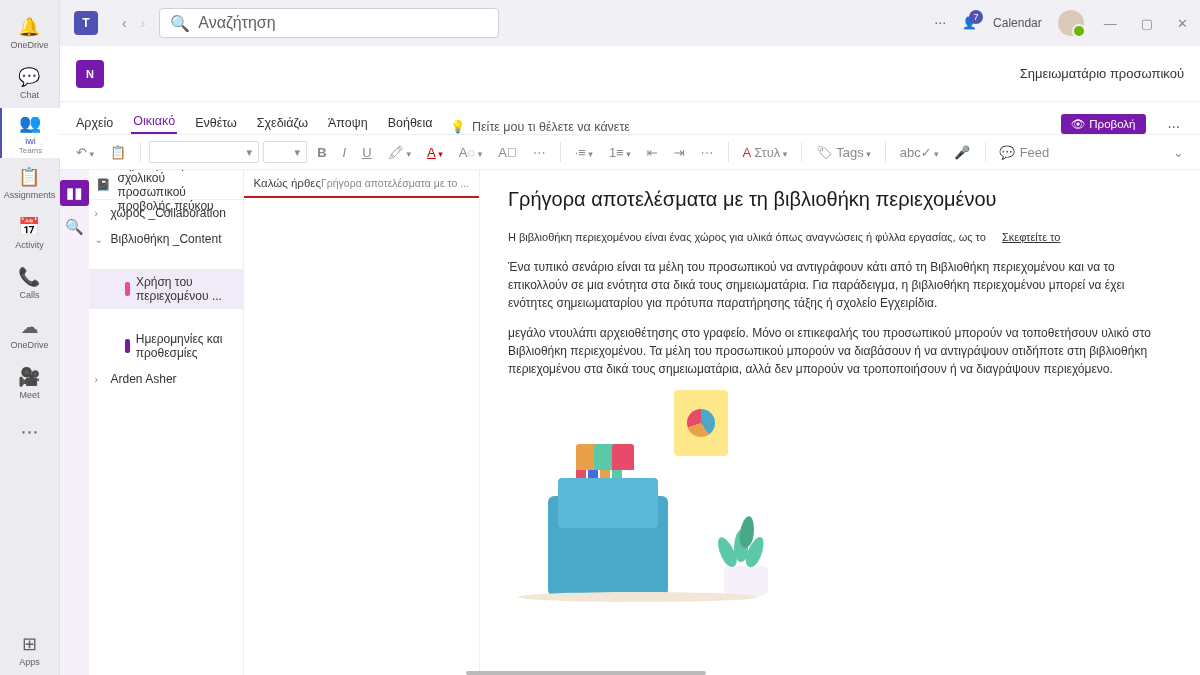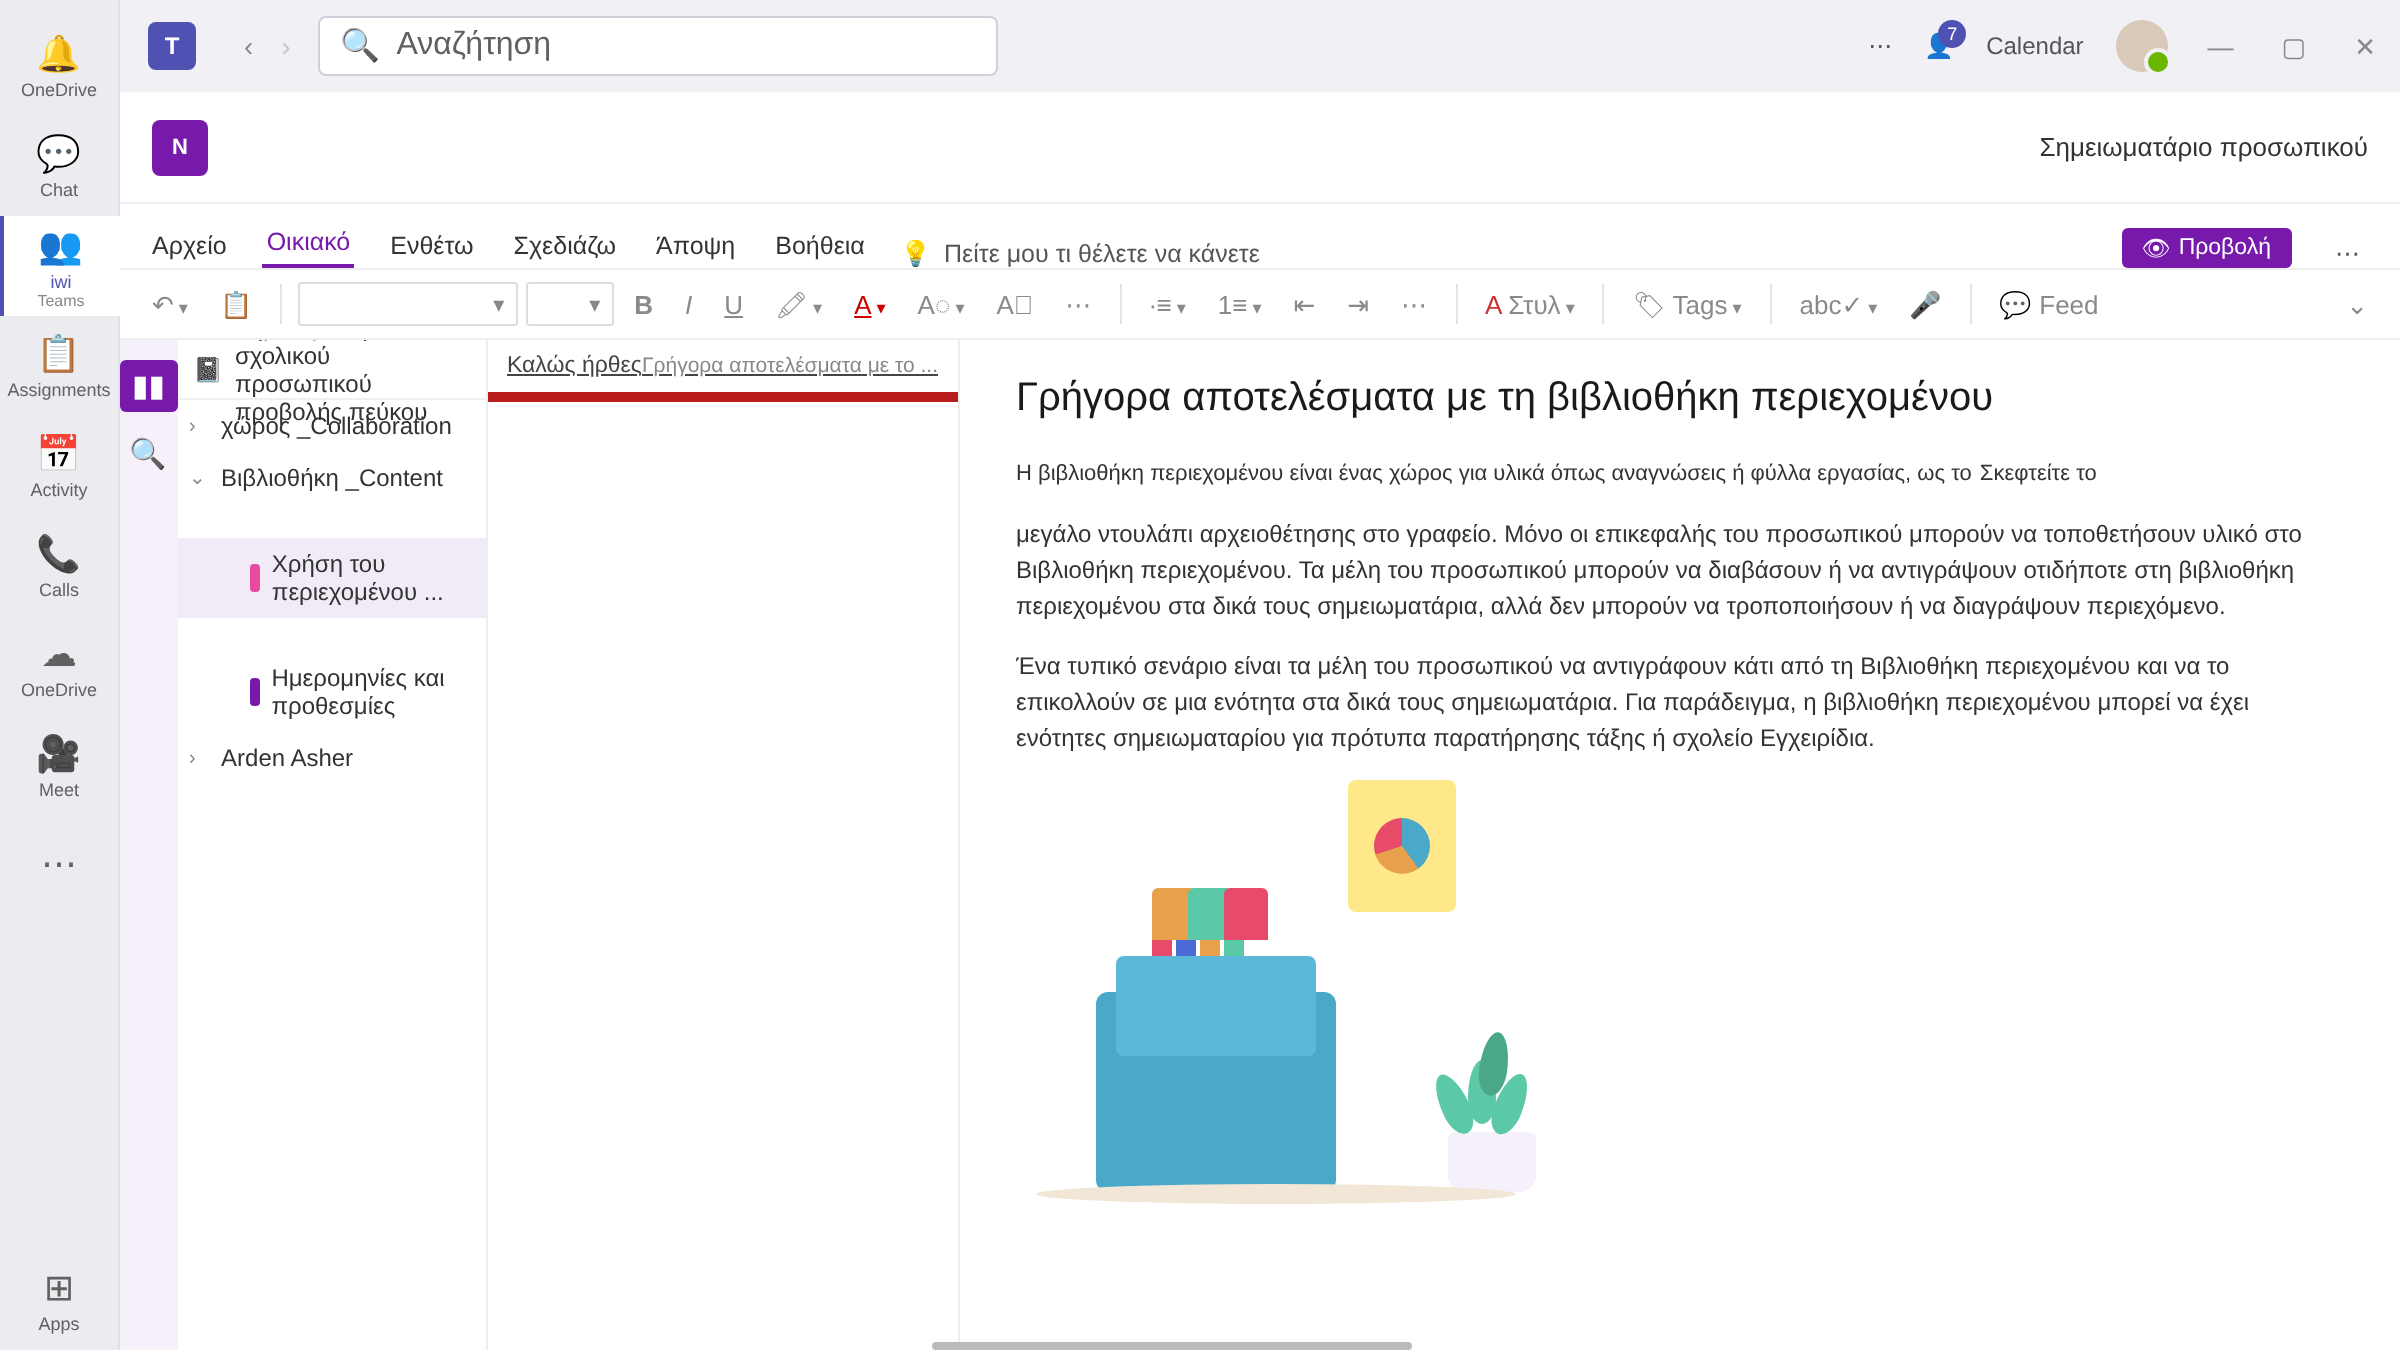--- a/index.html
+++ b/index.html
@@ -75,7 +75,7 @@
 .t-purple { background: #7719aa; }
 
 .pages { flex: 1; display: flex; flex-direction: column; }
-.pg { padding: 7px 10px; font-size: 11.5px; color: #444; cursor: pointer; border-bottom: 5px solid #b91c1c; white-space: nowrap; overflow: hidden; text-overflow: ellipsis; text-decoration: underline; }
+.pg { padding: 7px 10px; font-size: 11.5px; color: #444; cursor: pointer; border-bottom: 2px solid #b91c1c; white-space: nowrap; overflow: hidden; text-overflow: ellipsis; }
 .pg .snip { color: #888; font-size: 10.5px; }
 
 

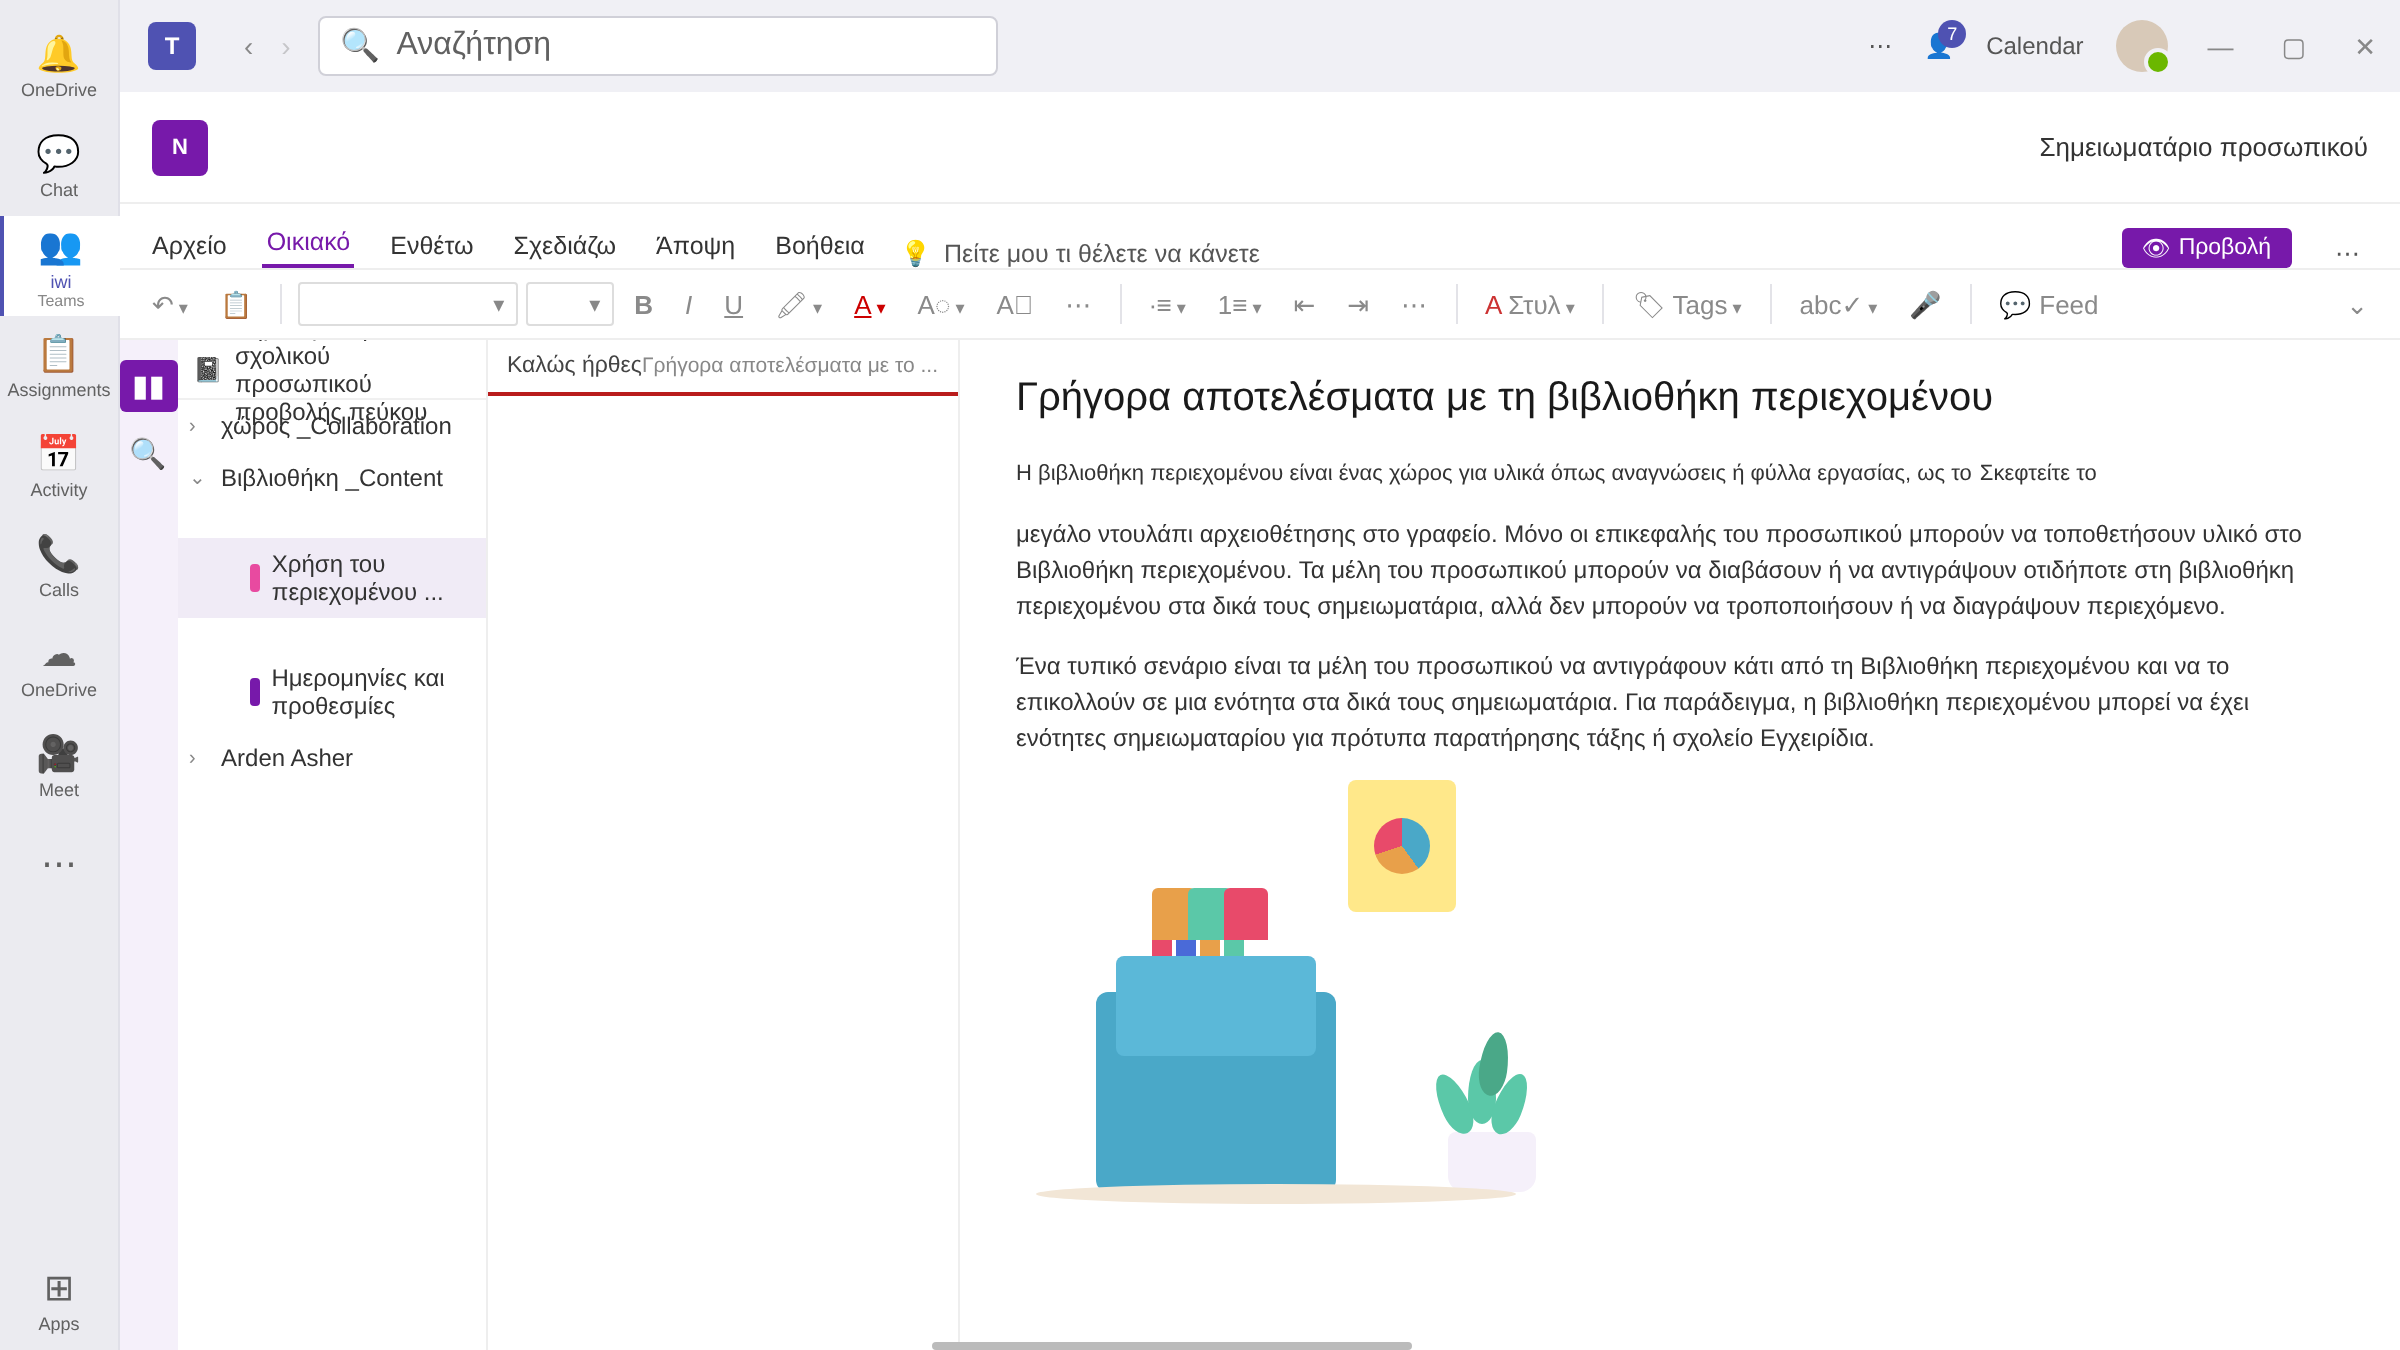--- a/index.html
+++ b/index.html
@@ -83,7 +83,7 @@
 .content h1 { font-size: 20px; font-weight: 400; color: #1a1a1a; margin-bottom: 18px; }
 .content p { margin-bottom: 12px; line-height: 1.5; max-width: 760px; }
 .content .lead { font-size: 11px; }
-.content .think { display: inline-block; margin-left: 4px; }
+.content .think { display: inline-block; margin-left: 16px; text-decoration: underline; }
 
 
 .illus { width: 280px; height: 220px; margin-top: 10px; position: relative; }

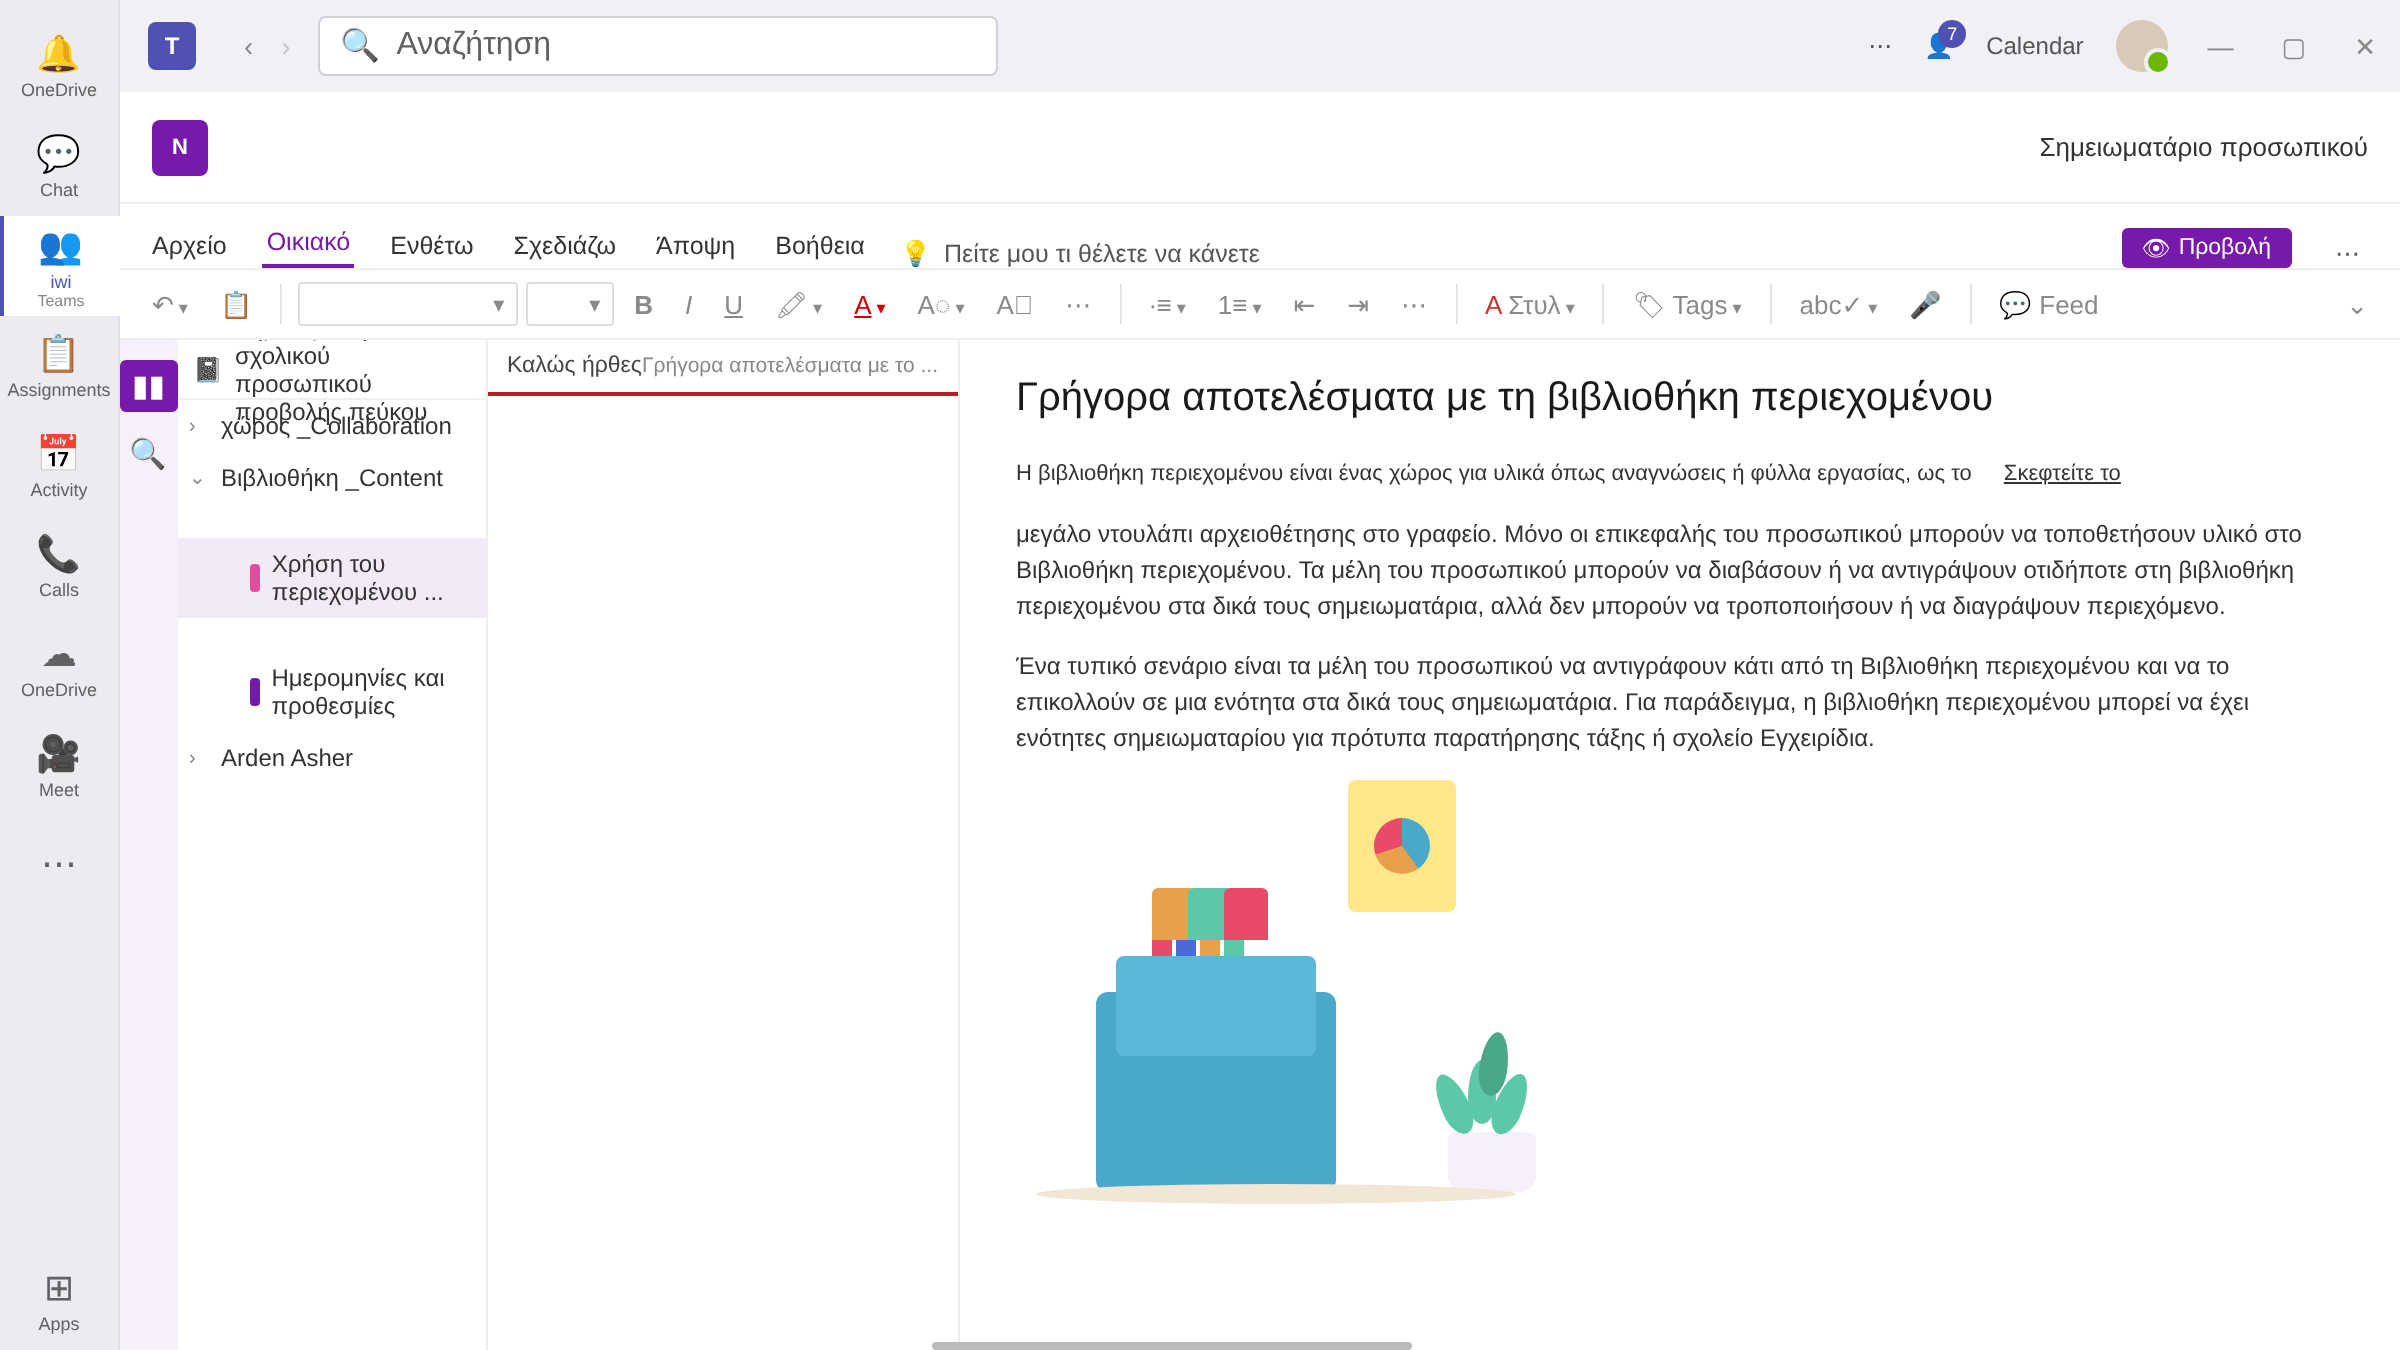--- a/index.html
+++ b/index.html
@@ -293,8 +293,8 @@
       <p class="lead">
         <span>Η βιβλιοθήκη περιεχομένου είναι ένας χώρος για υλικά όπως αναγνώσεις ή φύλλα εργασίας, ως το</span><span class="think">Σκεφτείτε το</span>
       </p>
+      <p>Ένα τυπικό σενάριο είναι τα μέλη του προσωπικού να αντιγράφουν κάτι από τη Βιβλιοθήκη περιεχομένου και να το επικολλούν σε μια ενότητα στα δικά τους σημειωματάρια. Για παράδειγμα, η βιβλιοθήκη περιεχομένου μπορεί να έχει ενότητες σημειωματαρίου για πρότυπα παρατήρησης τάξης ή σχολείο Εγχειρίδια.</p>
       <p>μεγάλο ντουλάπι αρχειοθέτησης στο γραφείο. Μόνο οι επικεφαλής του προσωπικού μπορούν να τοποθετήσουν υλικό στο Βιβλιοθήκη περιεχομένου. Τα μέλη του προσωπικού μπορούν να διαβάσουν ή να αντιγράψουν οτιδήποτε στη βιβλιοθήκη περιεχομένου στα δικά τους σημειωματάρια, αλλά δεν μπορούν να τροποποιήσουν ή να διαγράψουν περιεχόμενο.</p>
-      <p>Ένα τυπικό σενάριο είναι τα μέλη του προσωπικού να αντιγράφουν κάτι από τη Βιβλιοθήκη περιεχομένου και να το επικολλούν σε μια ενότητα στα δικά τους σημειωματάρια. Για παράδειγμα, η βιβλιοθήκη περιεχομένου μπορεί να έχει ενότητες σημειωματαρίου για πρότυπα παρατήρησης τάξης ή σχολείο Εγχειρίδια.</p>
 
       <div class="illus">
         <div class="poster">

